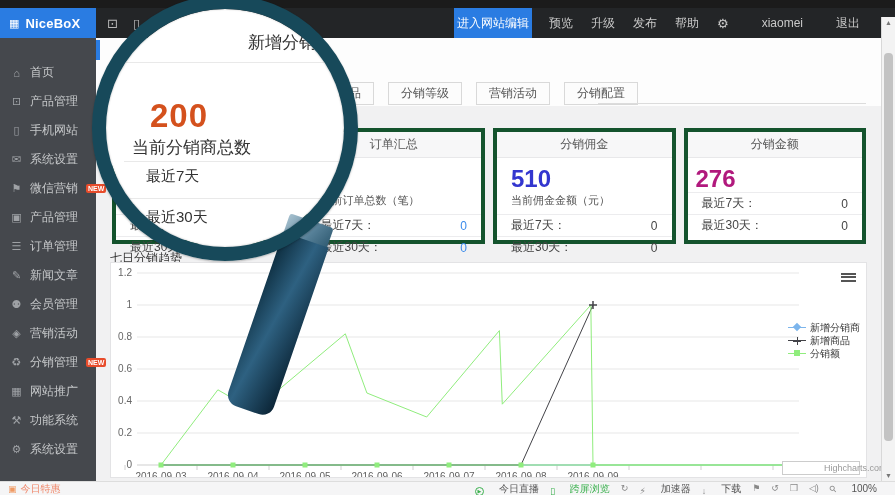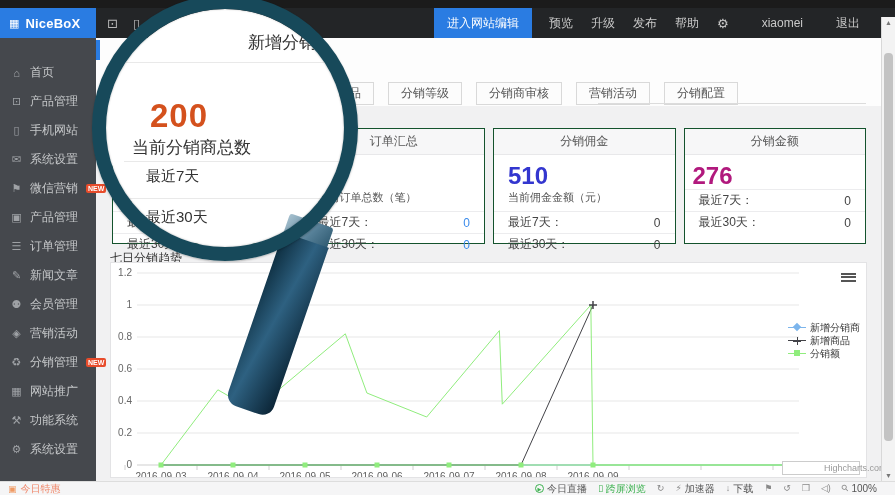--- a/index.html
+++ b/index.html
@@ -20,7 +20,7 @@
   .tb-icons{margin-left:11px;display:flex;gap:15px;font-size:13px;color:#b7b7b7;}
   .tb-right{margin-left:auto;display:flex;align-items:center;padding-right:12px;}
   .enter-edit{background:#2a7ce2;color:#fff;height:30px;display:flex;align-items:center;
-              padding:0 13px;font-size:12px;border:none;cursor:pointer;margin-right:8px;}
+              padding:0 3px;font-size:12px;border:none;cursor:pointer;margin-right:8px;}
   .tb-link{margin:0 9px;cursor:pointer;}
   .tb-gear{margin:0 9px;cursor:pointer;font-size:13px;}
   .tb-user{margin:0 24px;cursor:pointer;}

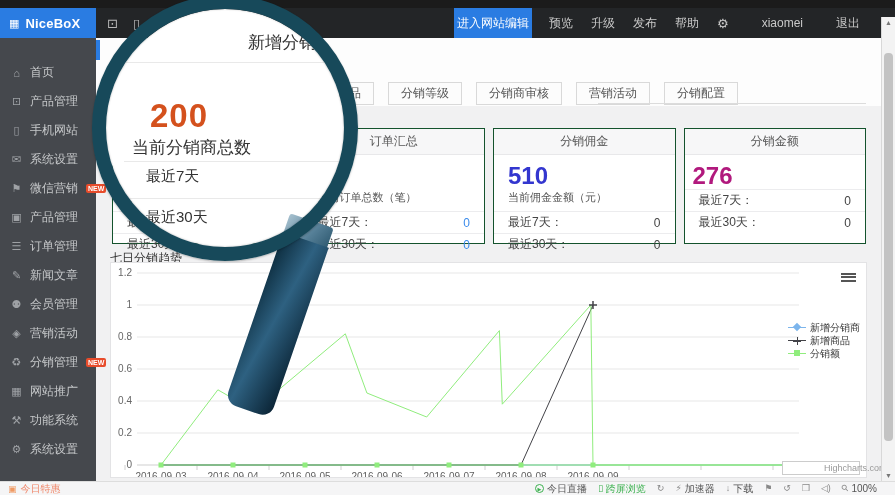--- a/index.html
+++ b/index.html
@@ -189,7 +189,6 @@
   <div class="abs tabs">
     <div class="tab">分销产品</div>
     <div class="tab">分销等级</div>
-    <div class="tab">分销商审核</div>
     <div class="tab">营销活动</div>
     <div class="tab">分销配置</div>
   </div>

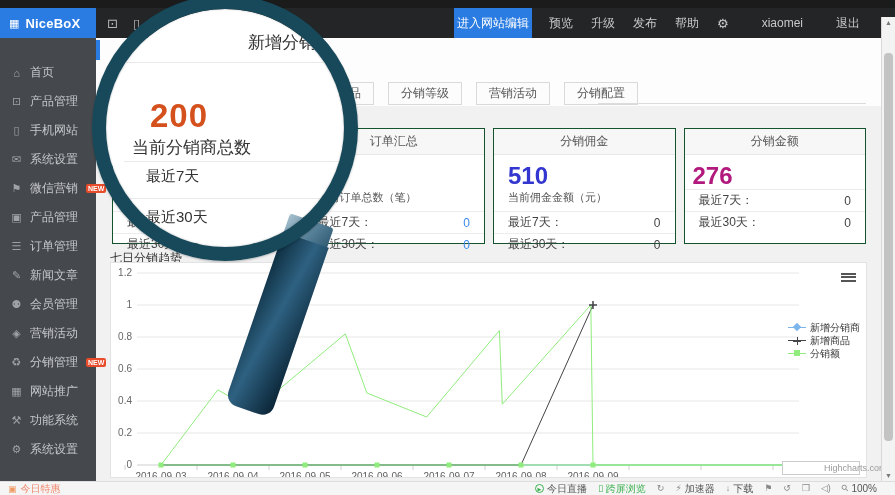--- a/index.html
+++ b/index.html
@@ -41,7 +41,7 @@
        padding:3px 12px;line-height:15px;cursor:pointer;white-space:nowrap;}
   .tabs-baseline{left:502px;top:65px;width:268px;height:0;border-top:1px solid #dcdcdc;}
   .cards{left:16px;top:90px;width:754px;display:grid;grid-template-columns:repeat(4,1fr);gap:8px;}
-  .card{background:#fff;border:1px solid #14532d;height:116px;box-sizing:border-box;}
+  .card{background:#fff;border:4px solid #14532d;height:116px;box-sizing:border-box;}
   .card-header{height:25px;background:#f7f7f8;border-bottom:1px solid #e8e8ea;display:flex;
                align-items:center;justify-content:center;font-size:12px;color:#555;}
   .card-number{margin:8px 14px 0;font-size:24px;font-weight:bold;height:26px;line-height:26px;}

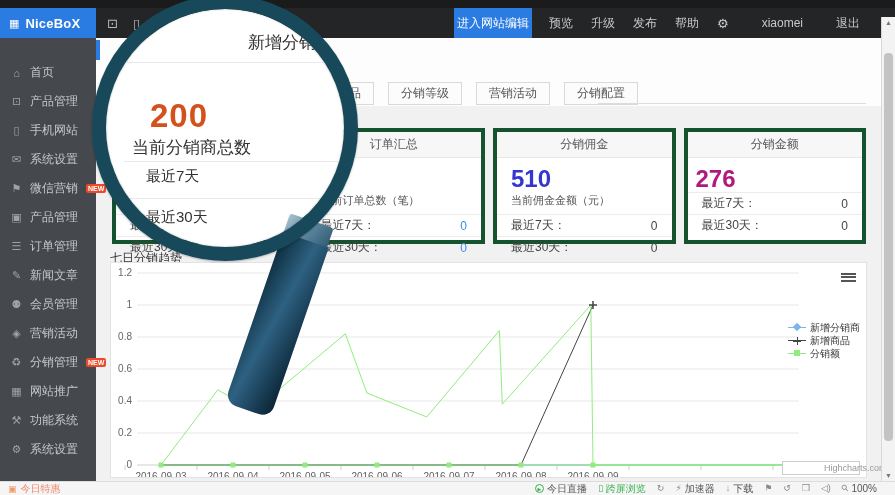--- a/index.html
+++ b/index.html
@@ -71,7 +71,7 @@
   .sb-left{margin-left:8px;display:flex;gap:4px;align-items:center;color:#f0876a;cursor:pointer;}
   .sb-left .g{color:#f09a63;font-size:9px;}
   .sb-right{margin-left:auto;margin-right:18px;display:flex;gap:11px;align-items:center;}
-  .sb-item{display:flex;gap:3px;align-items:center;cursor:pointer;}
+  .sb-item{display:flex;gap:15px;align-items:flex-end;cursor:pointer;}
   .sb-item .g{font-size:9px;color:#888;line-height:1;}
   .g-circ{width:9px;height:9px;border:1px solid #3cb14f;border-radius:50%;color:#3cb14f;
           font-size:5px;display:flex;align-items:center;justify-content:center;box-sizing:border-box;}

